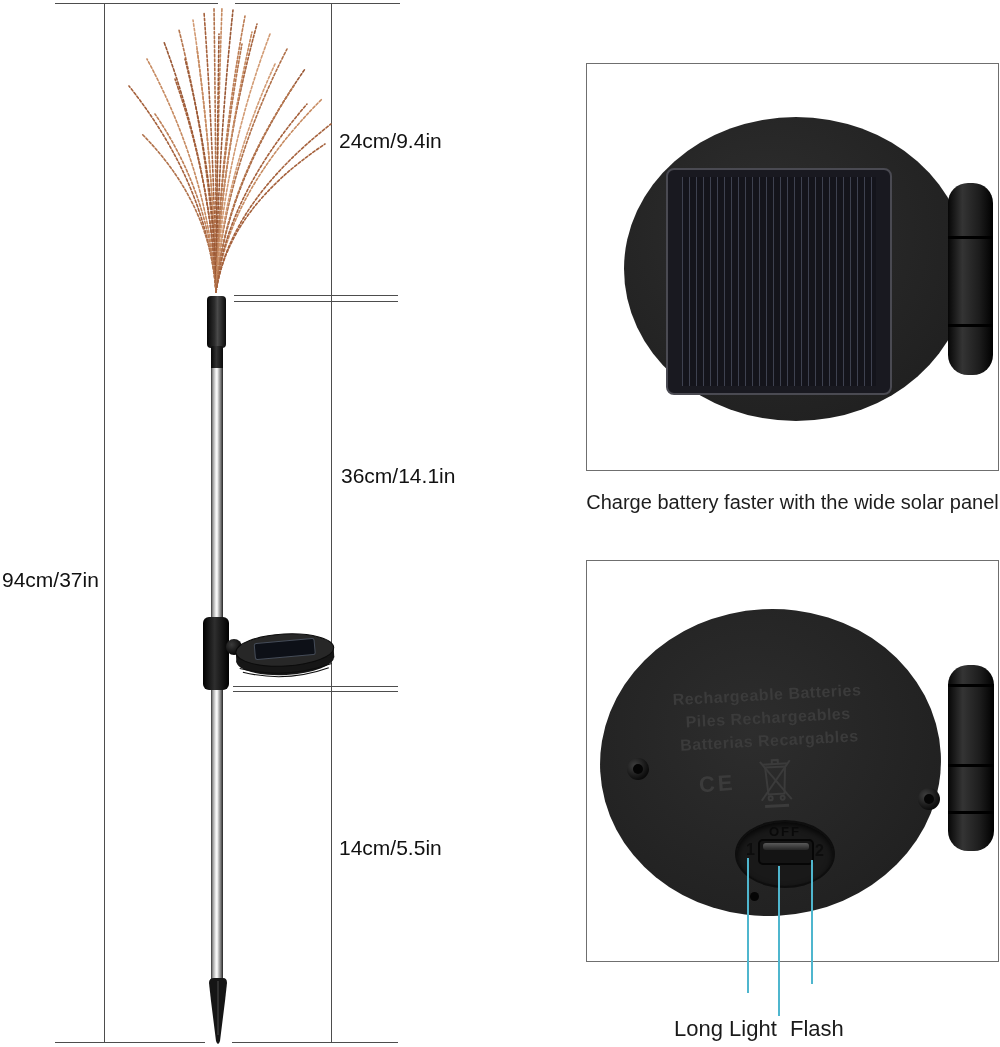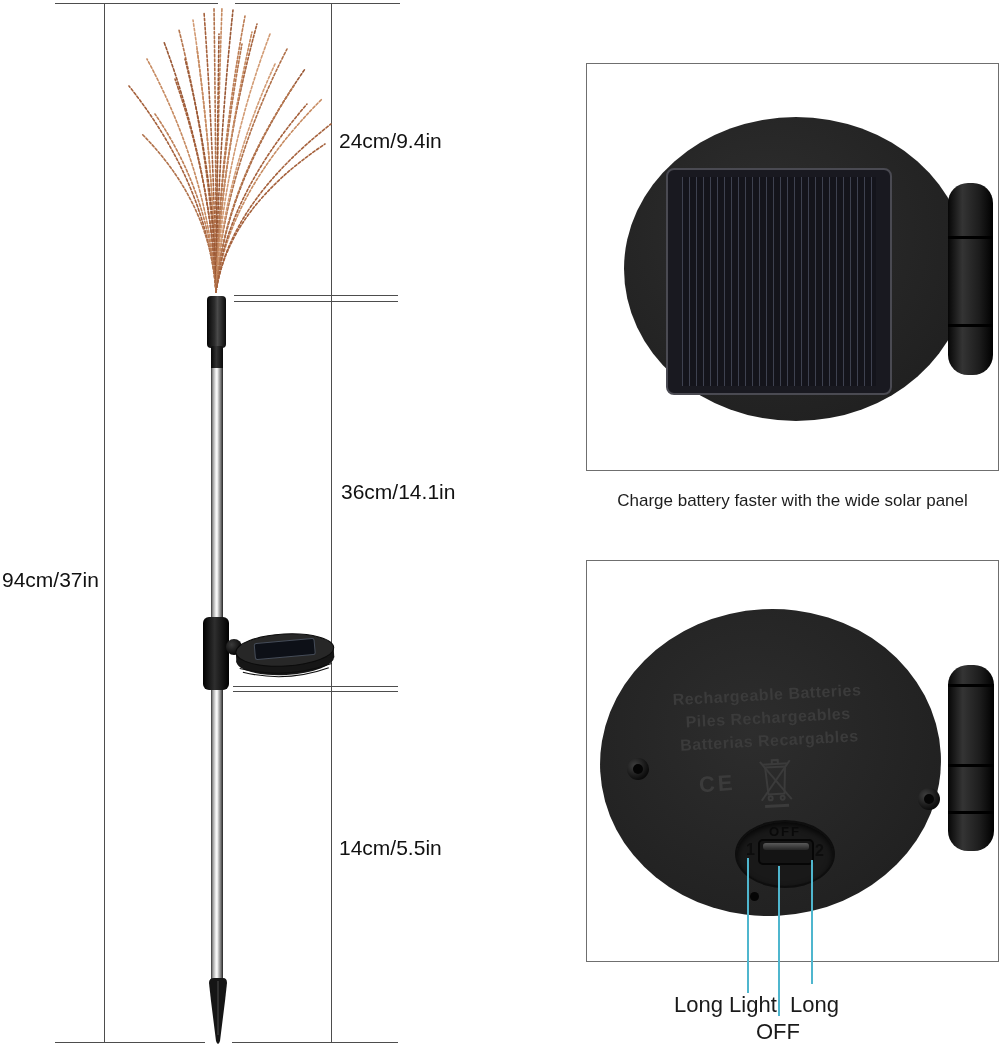--- a/index.html
+++ b/index.html
@@ -41,7 +41,7 @@
 
   <div class="dimlabel" style="left:2px;top:568px">94cm/37in</div>
   <div class="dimlabel" style="left:339px;top:129px">24cm/9.4in</div>
-  <div class="dimlabel" style="left:341px;top:480px">36cm/14.1in</div>
+  <div class="dimlabel" style="left:341px;top:464px">36cm/14.1in</div>
   <div class="dimlabel" style="left:339px;top:836px">14cm/5.5in</div>
 
   <svg class="abs" style="left:100px;top:4px" width="235" height="290" viewBox="0 0 235 290">

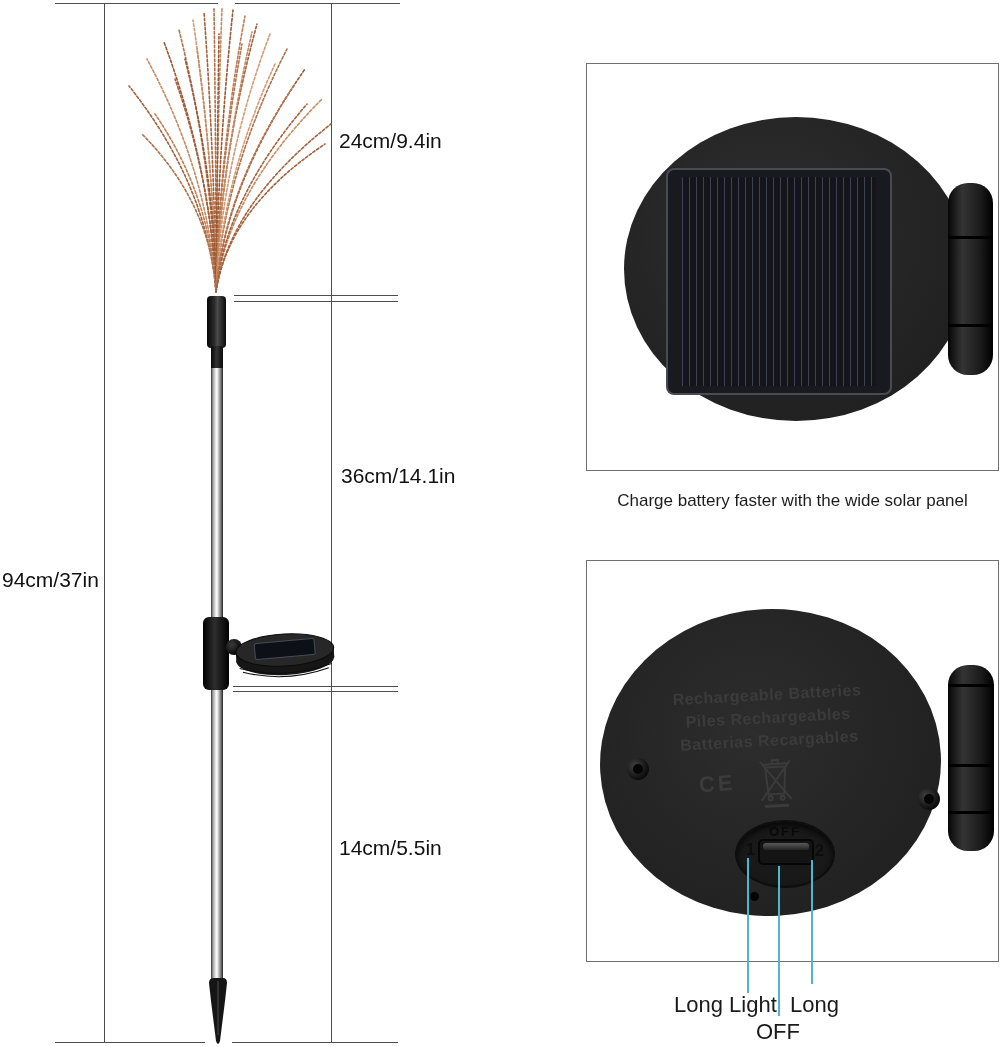--- a/index.html
+++ b/index.html
@@ -119,7 +119,7 @@
       <div class="seam" style="top:141px"></div>
     </div>
   </div>
-  <div class="abs" style="left:586px;top:491px;width:413px;text-align:center;font-size:17px;color:#1d1d1d">Charge battery faster with the wide solar panel</div>
+  <div class="abs" style="left:586px;top:491px;width:413px;text-align:center;font-size:20px;color:#1d1d1d">Charge battery faster with the wide solar panel</div>
 
   <div class="abs" style="left:586px;top:560px;width:414px;height:487px">
     <div class="photo-frame" style="left:0;top:0;width:411px;height:400px;border-color:#6f6f6f">

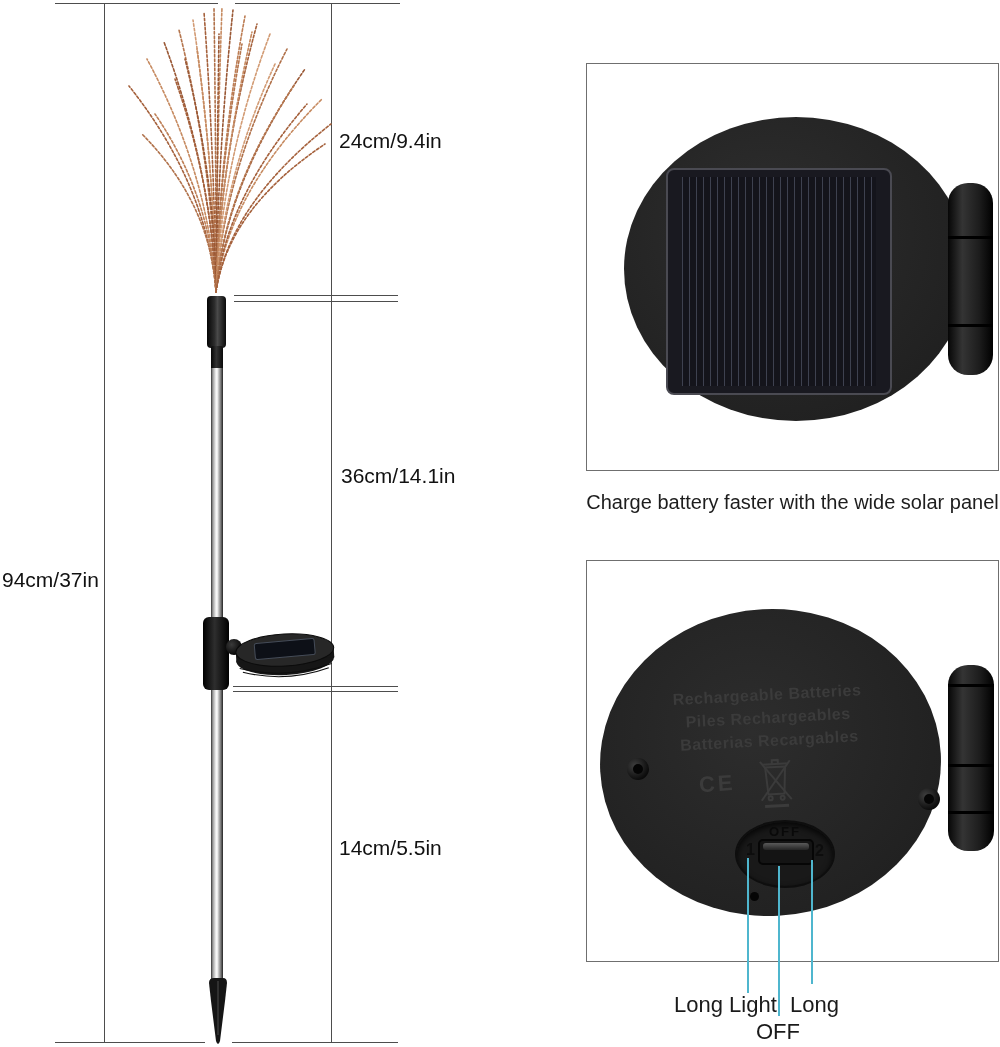--- a/index.html
+++ b/index.html
@@ -16,7 +16,7 @@
          background:linear-gradient(90deg,#060606,#343434 32%,#1c1c1c 70%,#000);}
   .hinge .seam{position:absolute;left:0;right:0;height:3px;background:#000;}
   .callout-line{position:absolute;width:2px;}
-  .callout-label{position:absolute;font-size:22px;color:#1a1a1a;white-space:nowrap;}
+  .callout-label{position:absolute;font-size:22px;color:#1a1a1a;white-space:nowrap;margin-top:24px;}
   .screw{position:absolute;width:22px;height:22px;border-radius:50%;
          background:radial-gradient(circle at 35% 35%, #3f3f3f, #0b0b0b 72%);}
   .screw::after{content:"";position:absolute;left:6px;top:6px;width:10px;height:10px;

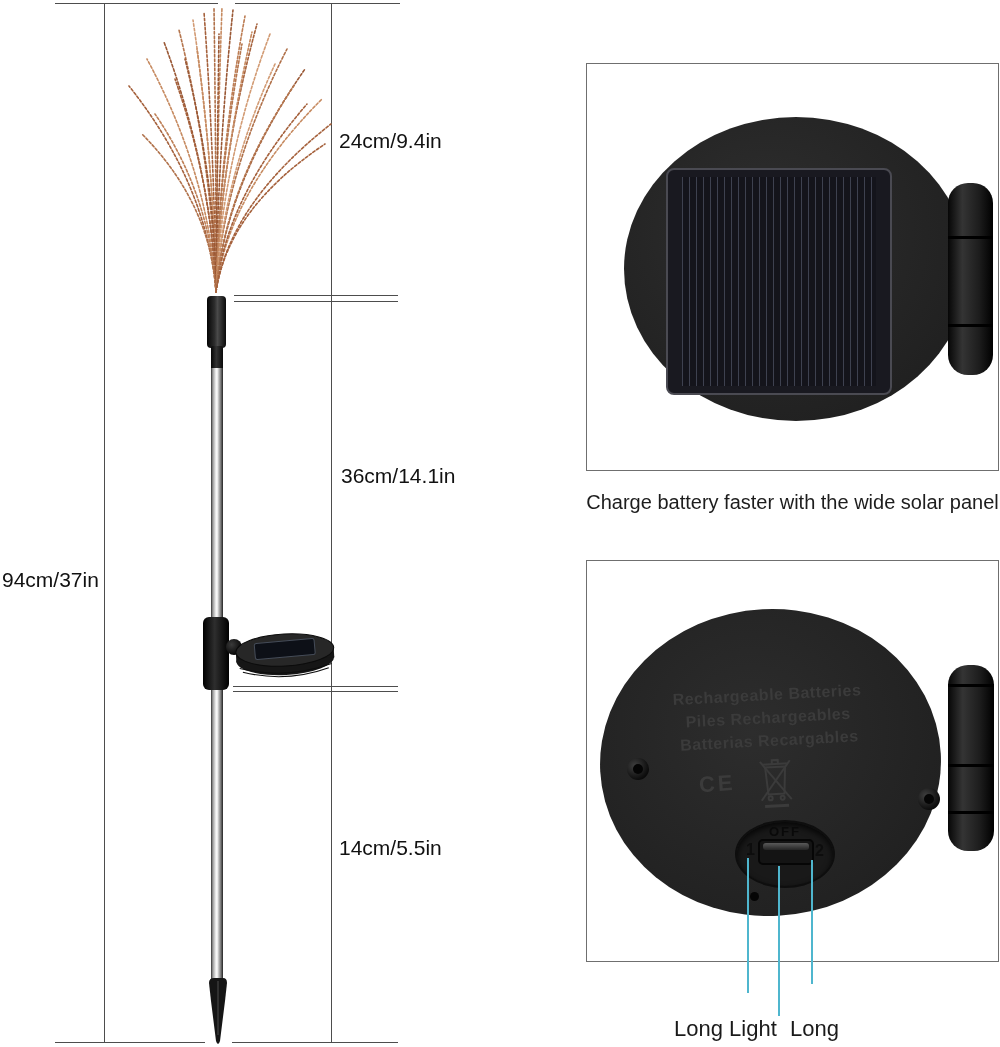--- a/index.html
+++ b/index.html
@@ -177,7 +177,7 @@
     <div class="callout-line" style="left:225px;top:300px;height:124px;background:#4fb6ce"></div>
 
     <div class="callout-label" style="left:88px;top:432px">Long Light</div>
-    <div class="callout-label" style="left:204px;top:432px">Long</div>
+    <div class="callout-label" style="left:204px;top:432px">Flash</div>
     <div class="callout-label" style="left:170px;top:459px">OFF</div>
   </div>
 

